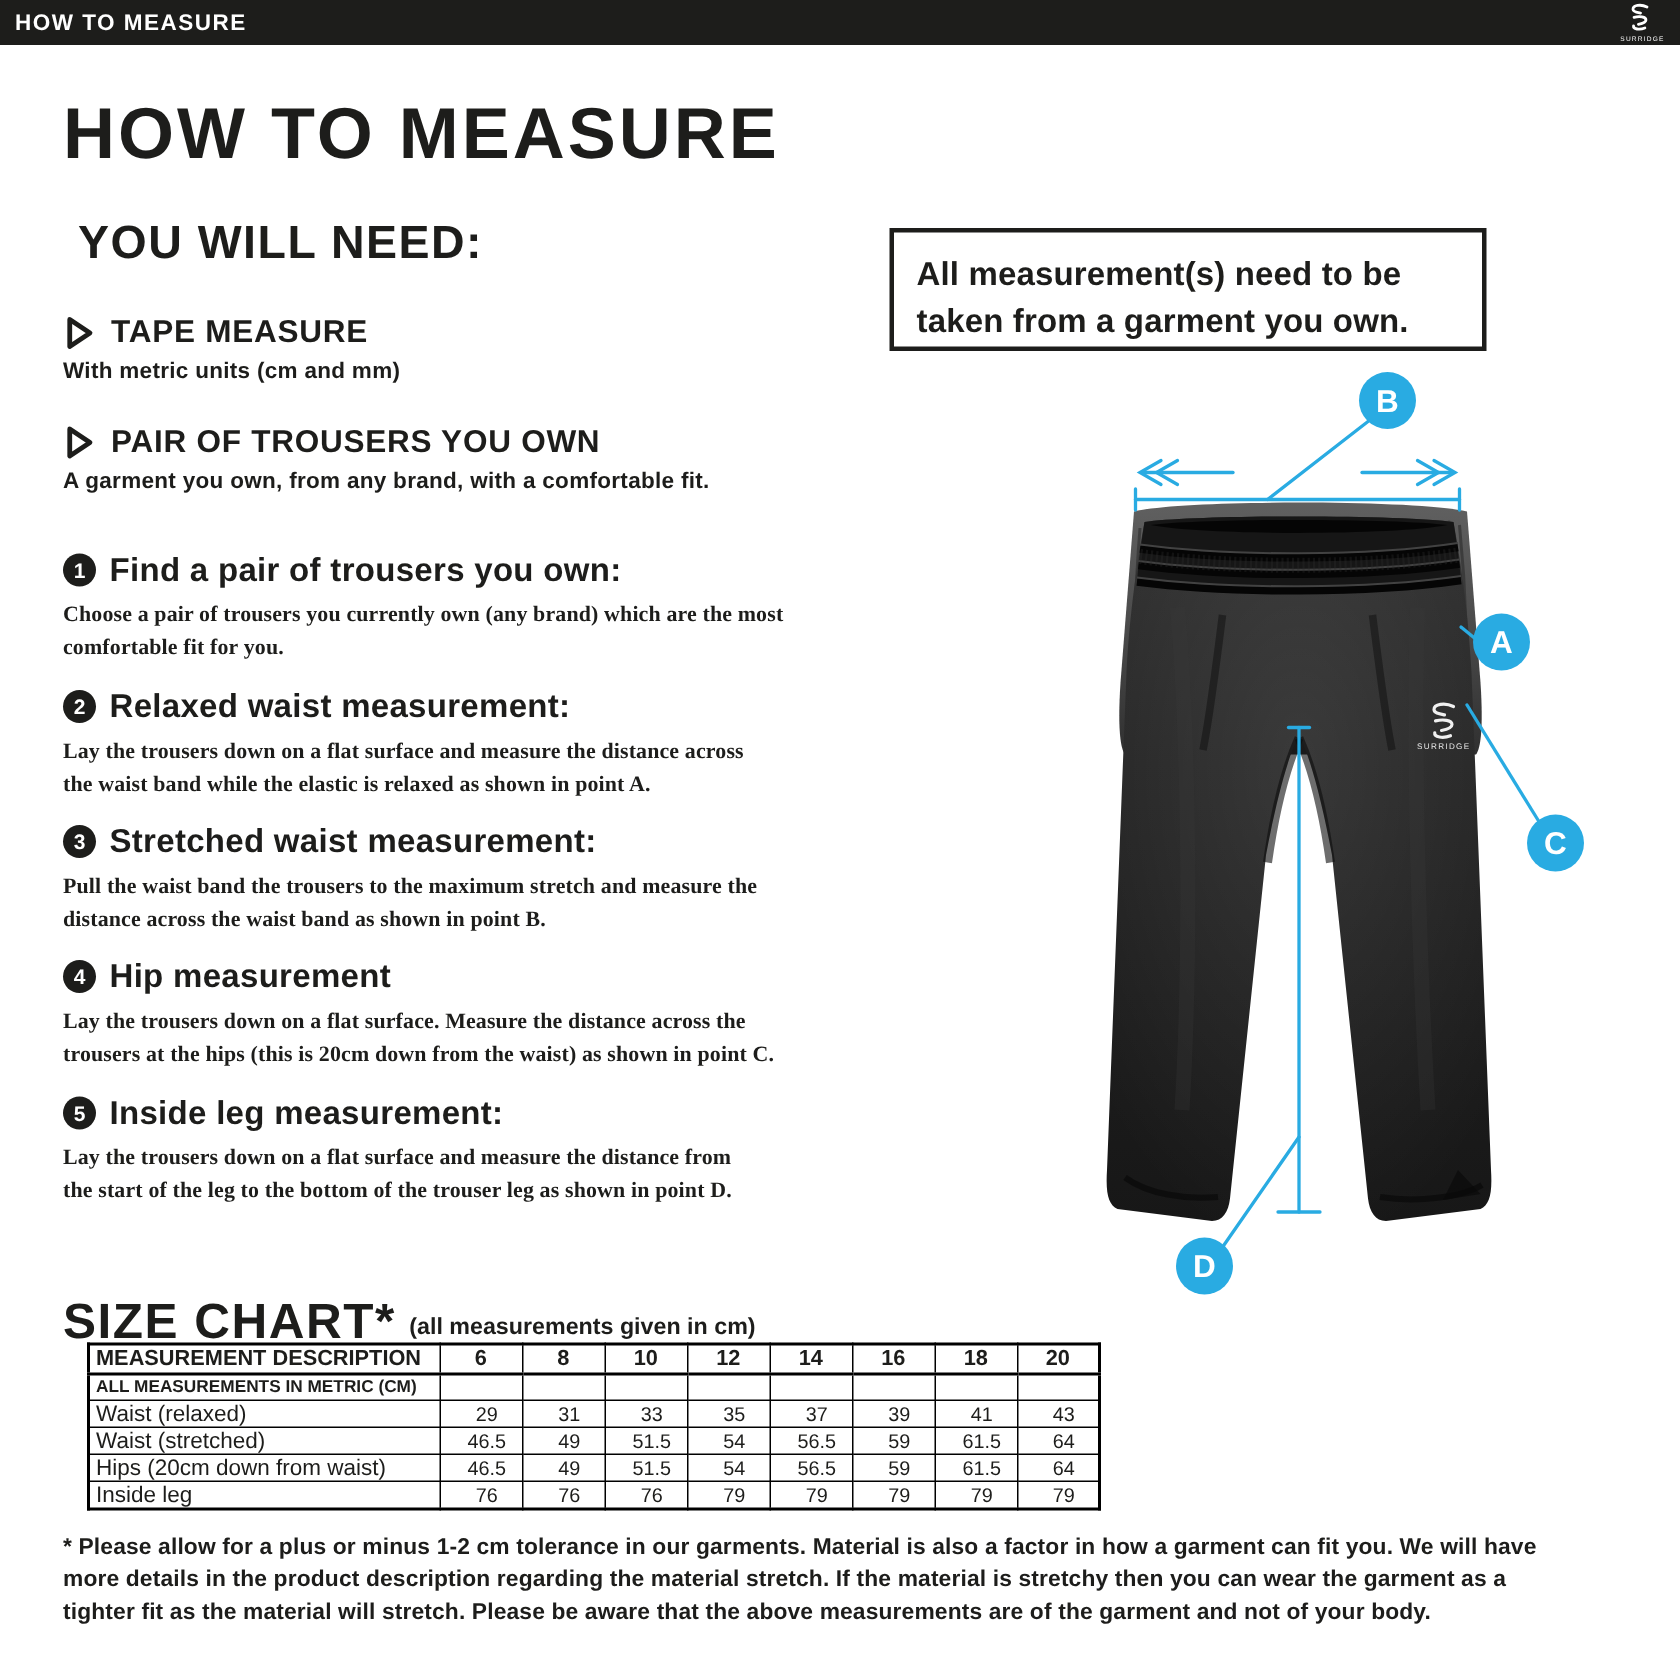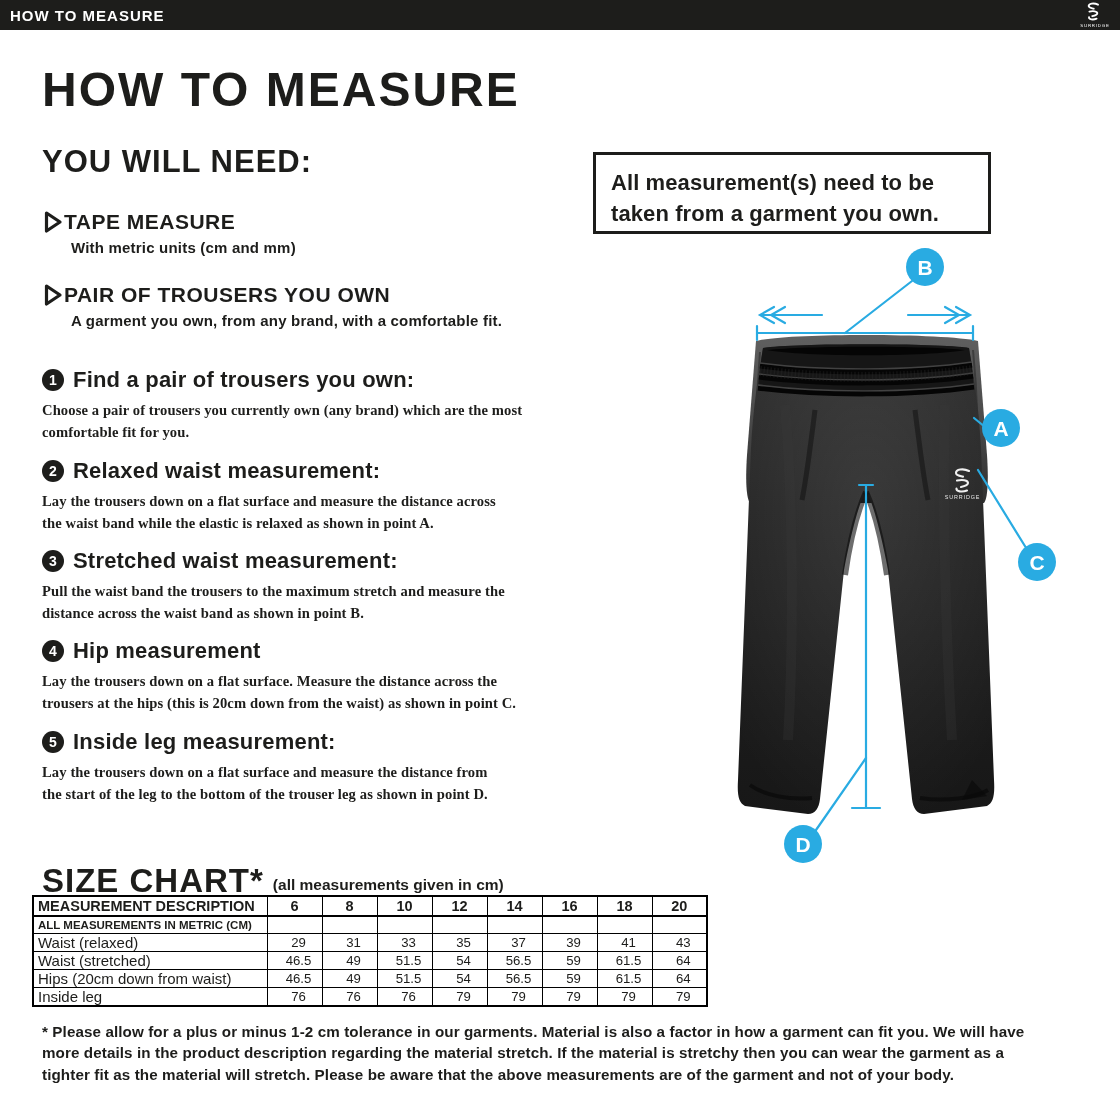--- a/index.html
+++ b/index.html
@@ -17,7 +17,7 @@
   .header-title{color:#fff;font-size:15px;font-weight:bold;letter-spacing:1px;}
   
   .page-title{left:42px;top:66px;font-size:48px;font-weight:bold;letter-spacing:2px;line-height:1;}
-  .ywn-heading{left:42px;top:146px;font-size:31px;font-weight:bold;letter-spacing:1px;line-height:1;}
+  .ywn-heading{left:52px;top:146px;font-size:31px;font-weight:bold;letter-spacing:1px;line-height:1;}
   .need-item{left:42px;}
   .need-row{display:flex;align-items:center;}
   .need-label{font-size:21px;font-weight:bold;letter-spacing:0.5px;}

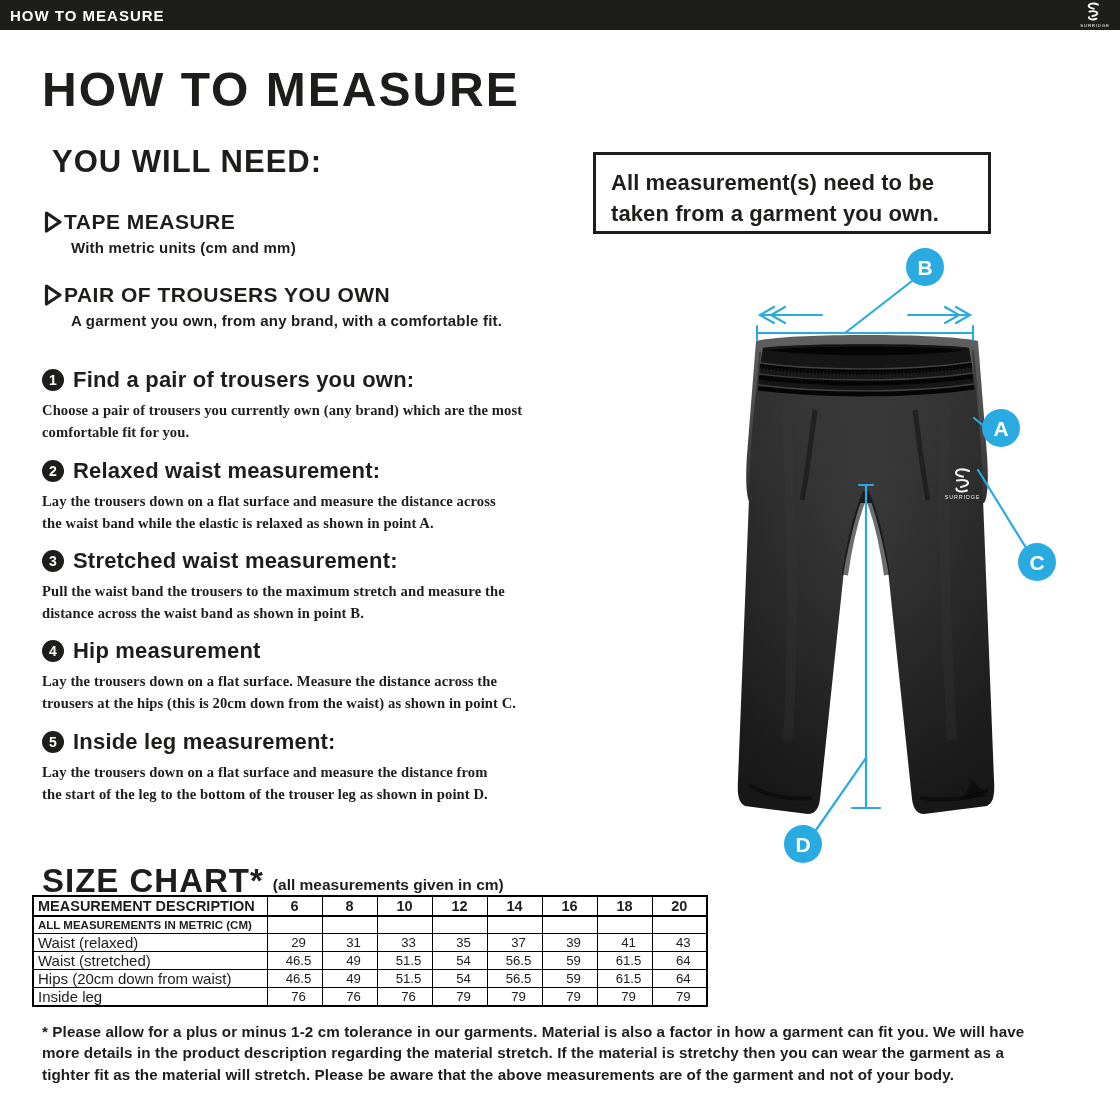--- a/index.html
+++ b/index.html
@@ -19,7 +19,7 @@
   .page-title{left:42px;top:66px;font-size:48px;font-weight:bold;letter-spacing:2px;line-height:1;}
   .ywn-heading{left:52px;top:146px;font-size:31px;font-weight:bold;letter-spacing:1px;line-height:1;}
   .need-item{left:42px;}
-  .need-row{display:flex;align-items:center;}
+  .need-row{display:flex;align-items:center;gap:10px;}
   .need-label{font-size:21px;font-weight:bold;letter-spacing:0.5px;}
   .need-desc{font-size:15px;font-weight:bold;margin-top:5px;letter-spacing:0.2px;margin-left:29px;}
   

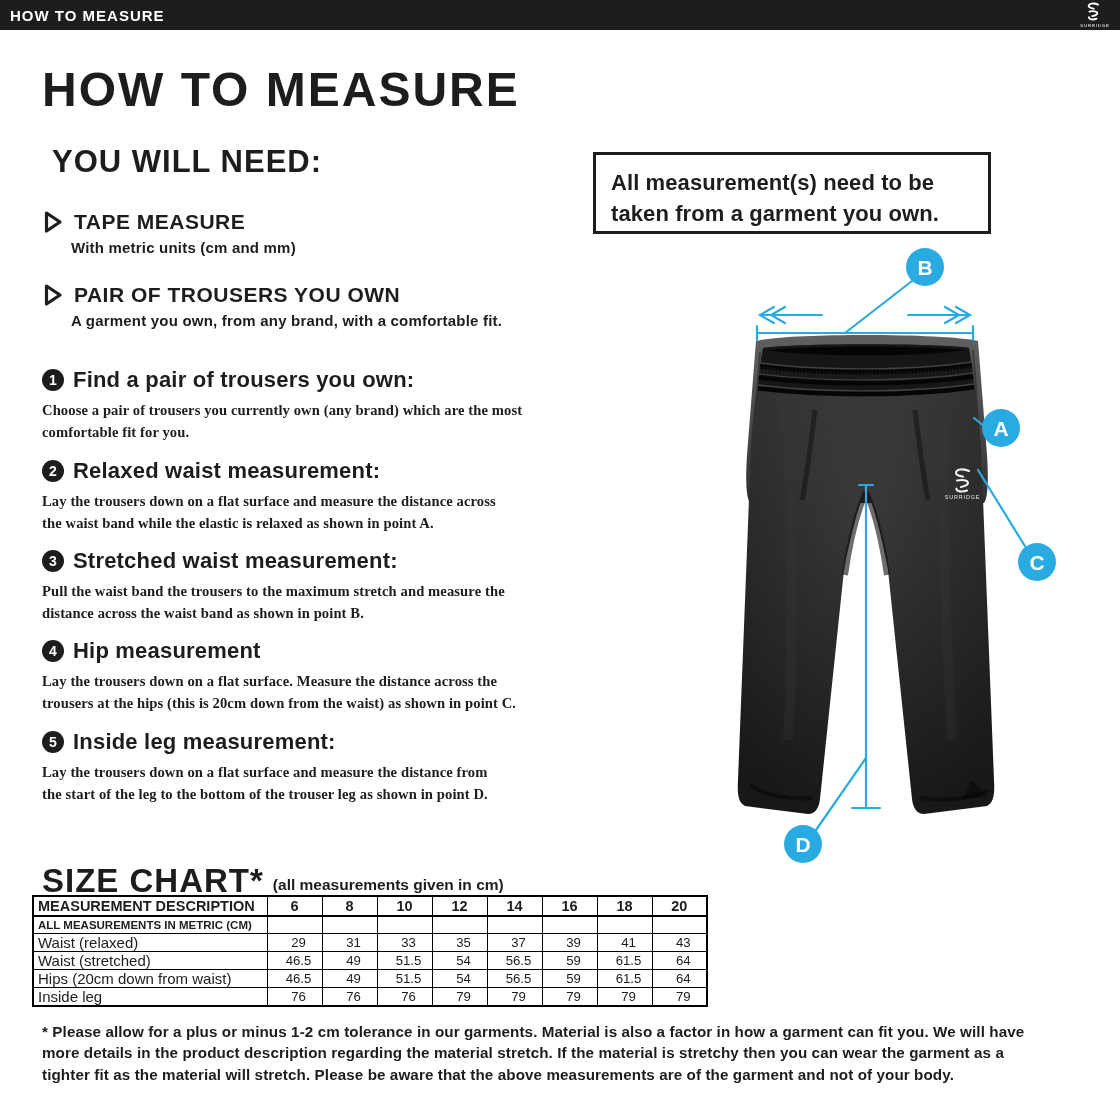--- a/index.html
+++ b/index.html
@@ -21,7 +21,7 @@
   .need-item{left:42px;}
   .need-row{display:flex;align-items:center;gap:10px;}
   .need-label{font-size:21px;font-weight:bold;letter-spacing:0.5px;}
-  .need-desc{font-size:15px;font-weight:bold;margin-top:5px;letter-spacing:0.2px;margin-left:29px;}
+  .need-desc{font-size:15px;font-weight:bold;margin-top:5px;letter-spacing:0.2px;}
   
   .note-box{
     left:593px;top:152px;width:398px;height:82px;box-sizing:border-box;

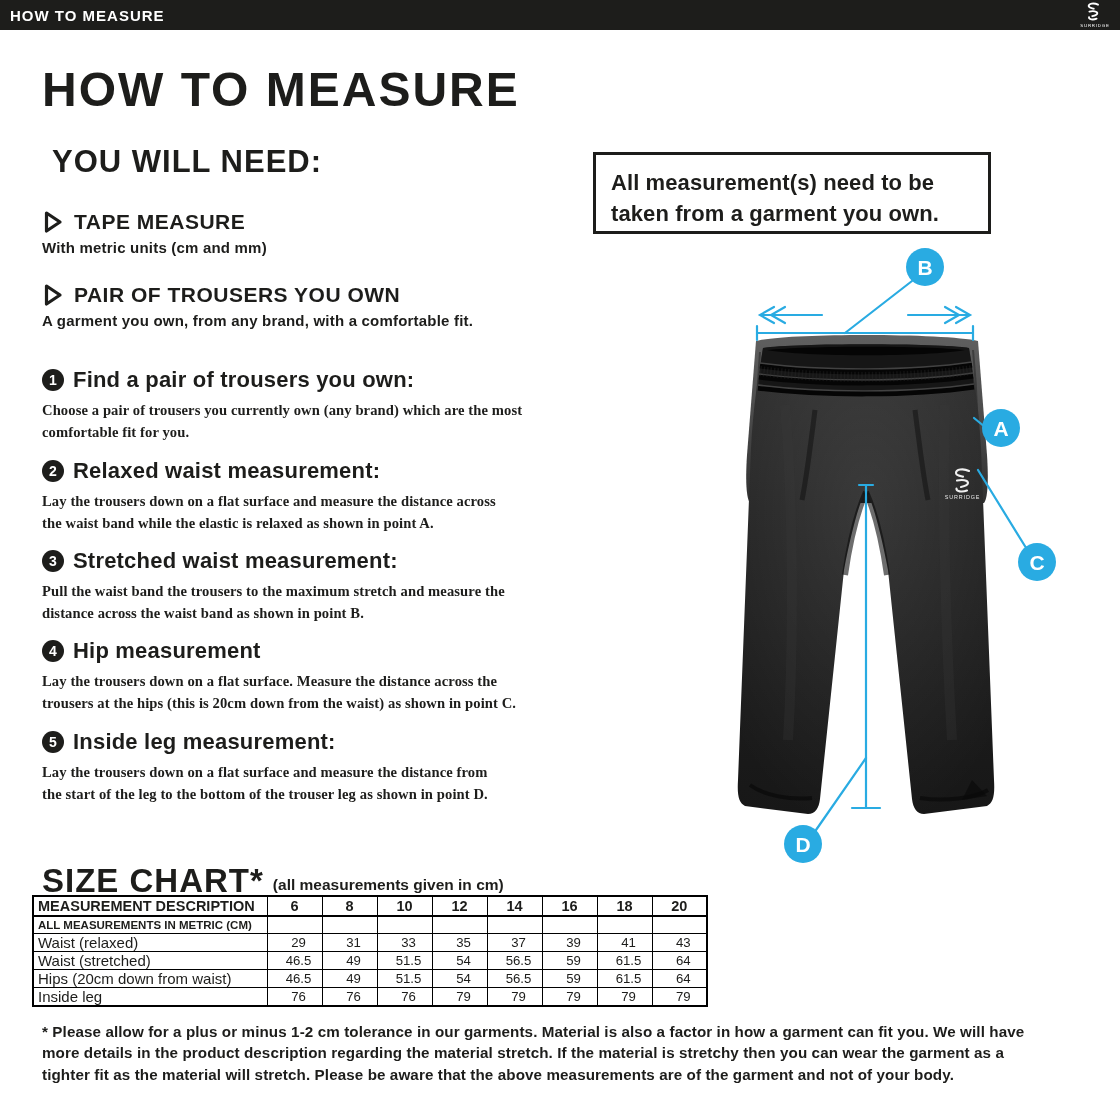--- a/index.html
+++ b/index.html
@@ -42,7 +42,7 @@
   .sc-heading{font-size:33px;font-weight:bold;letter-spacing:1px;line-height:1;}
   .sc-sub{font-size:15.5px;font-weight:bold;padding-bottom:3px;}
   table.size-chart{
-    left:32px;top:895px;width:676px;border-collapse:collapse;
+    left:58px;top:895px;width:676px;border-collapse:collapse;
     border:2px solid #000;table-layout:fixed;
   }
   .size-chart th,.size-chart td{border:1px solid #000;padding:0 4px;overflow:hidden;white-space:nowrap;}

